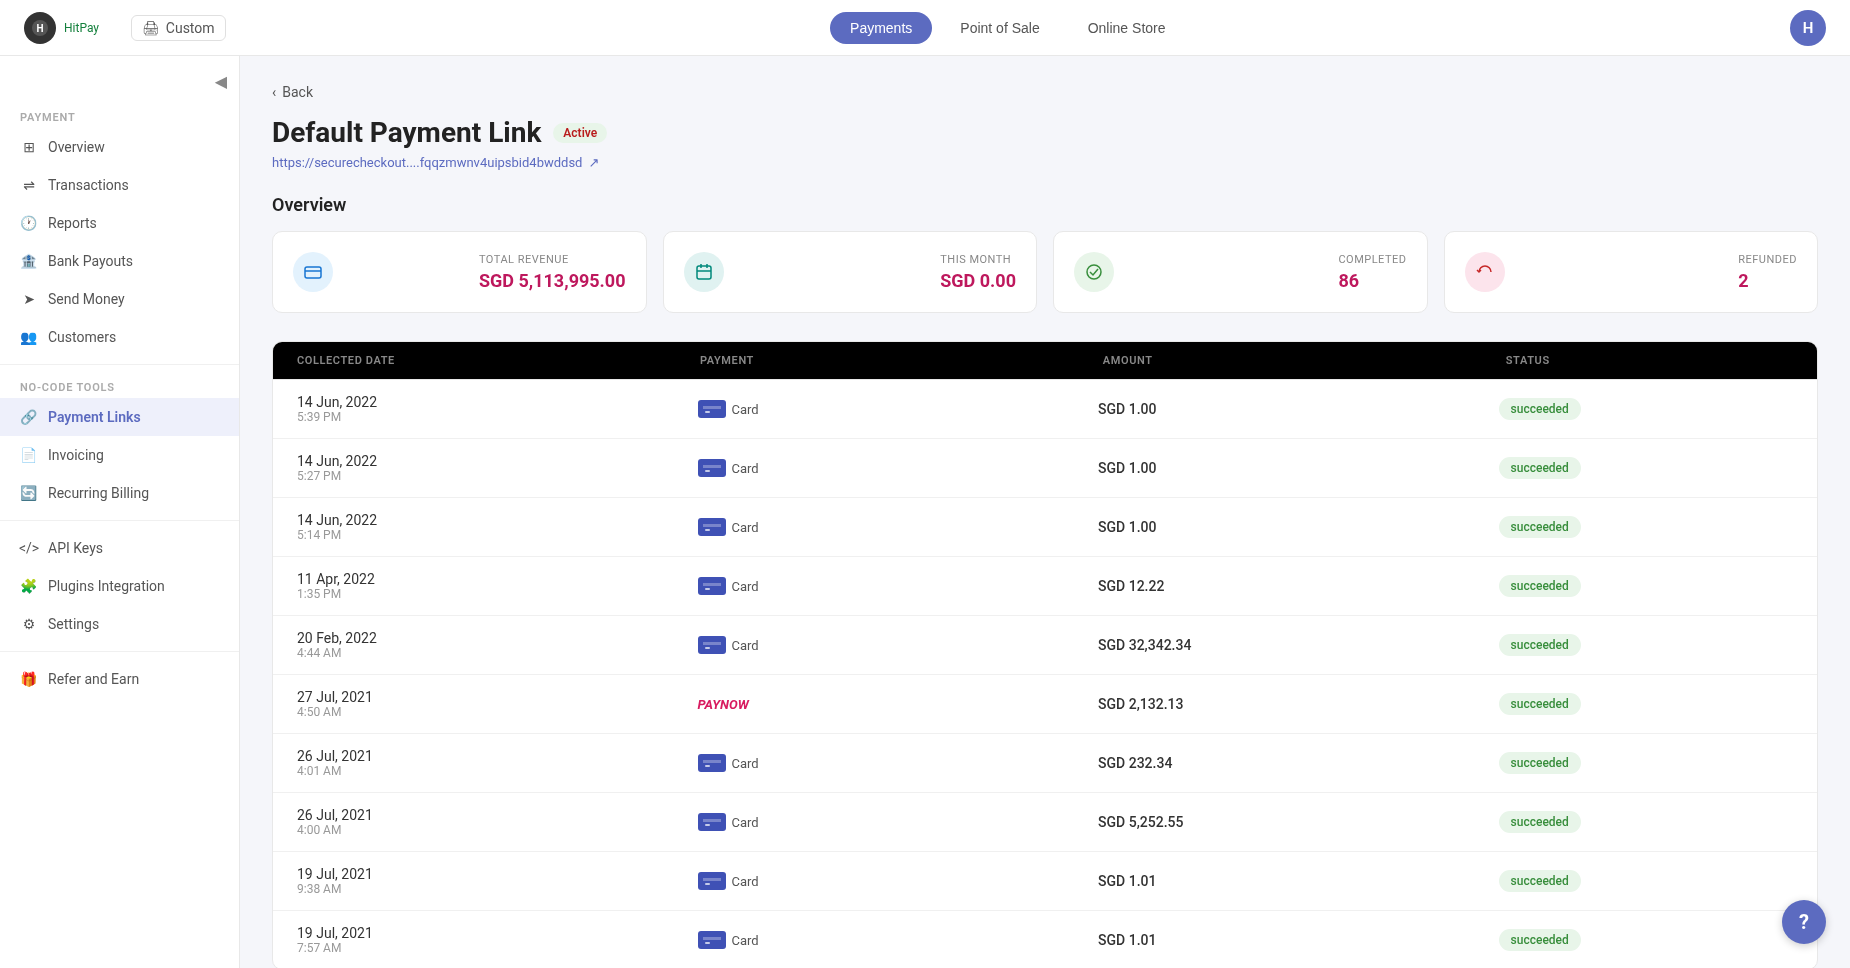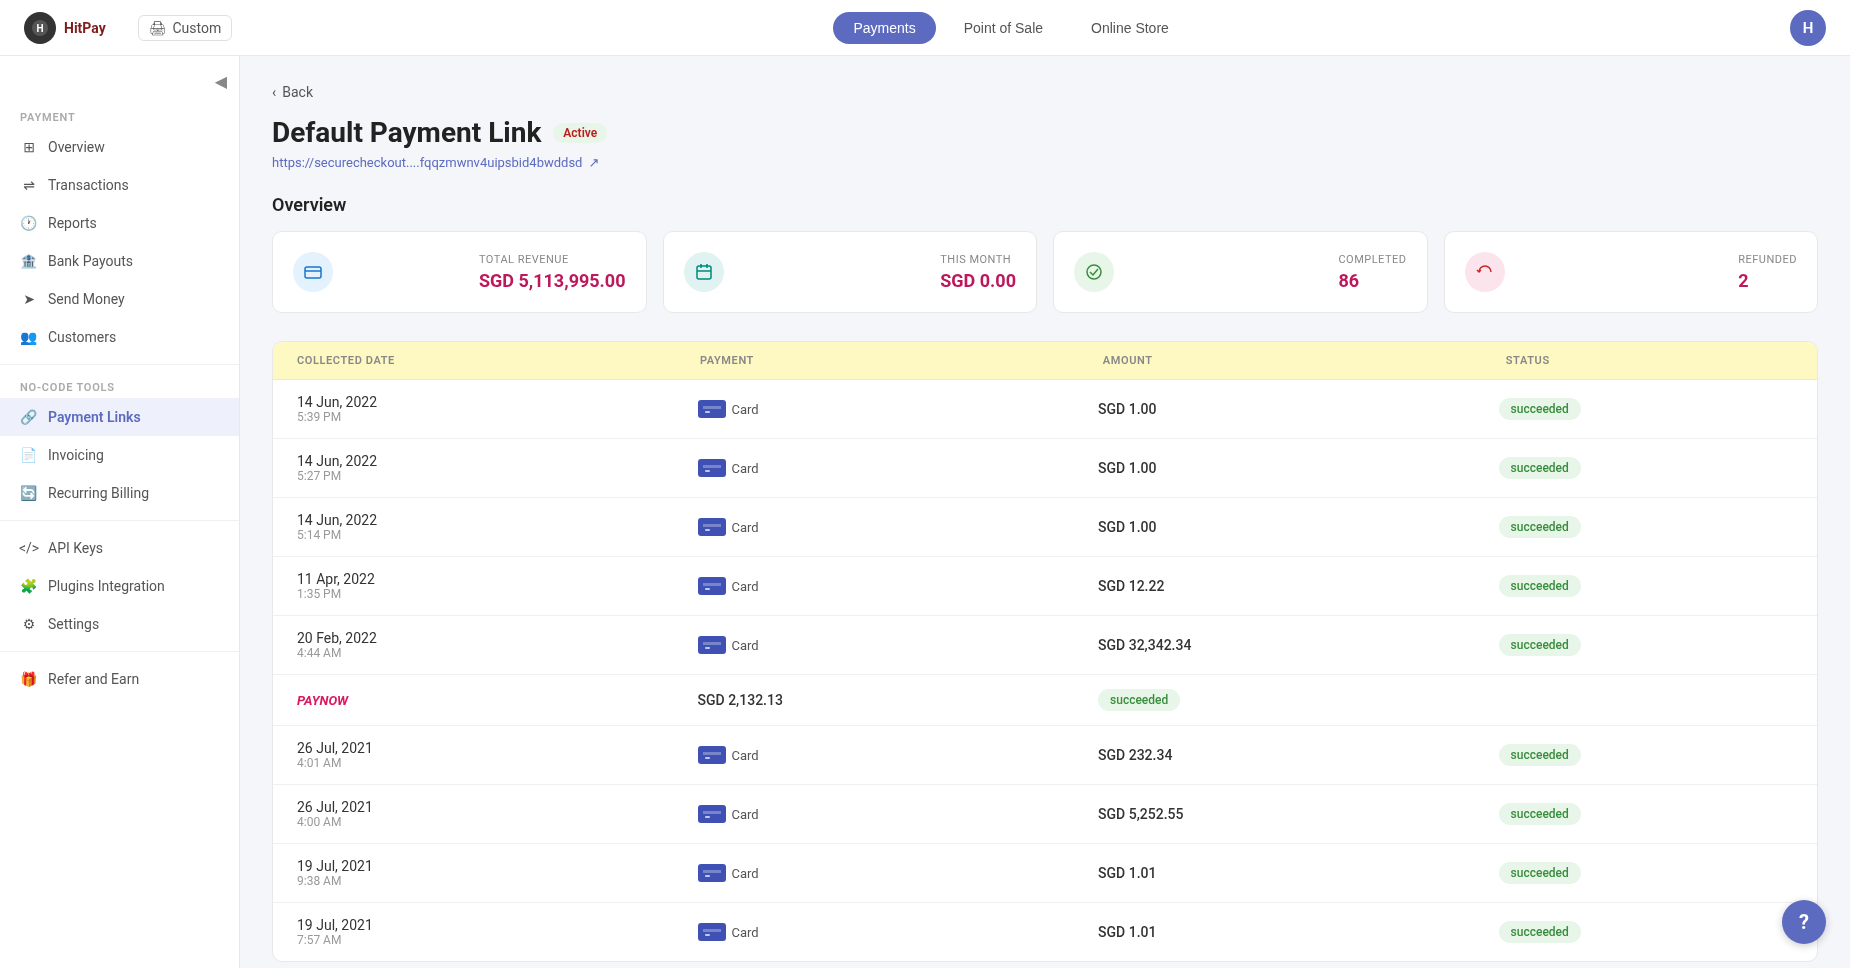--- a/index.html
+++ b/index.html
@@ -13,7 +13,7 @@
     }
     .topnav-logo { display: flex; align-items: center; gap: 8px; margin-right: 32px; }
     .topnav-logo-icon { width: 32px; height: 32px; background: #333; border-radius: 50%; display: flex; align-items: center; justify-content: center; color: #fff; font-size: 12px; font-weight: bold; }
-    .topnav-logo-text { font-size: 14px; font-weight: 700; color: #7f1d1d; }
+    .topnav-logo-text { font-size: 12px; font-weight: 400; color: #15803d; }
     .topnav-custom { display: flex; align-items: center; gap: 6px; color: #555; font-size: 14px; padding: 4px 10px; border: 1px solid #e0e0e0; border-radius: 6px; cursor: pointer; }
     .topnav-nav { display: flex; align-items: center; gap: 8px; margin: 3px auto; }
     .topnav-nav-btn { padding: 8px 20px; border-radius: 20px; font-size: 14px; font-weight: 500; cursor: pointer; border: none; background: transparent; color: #555; }

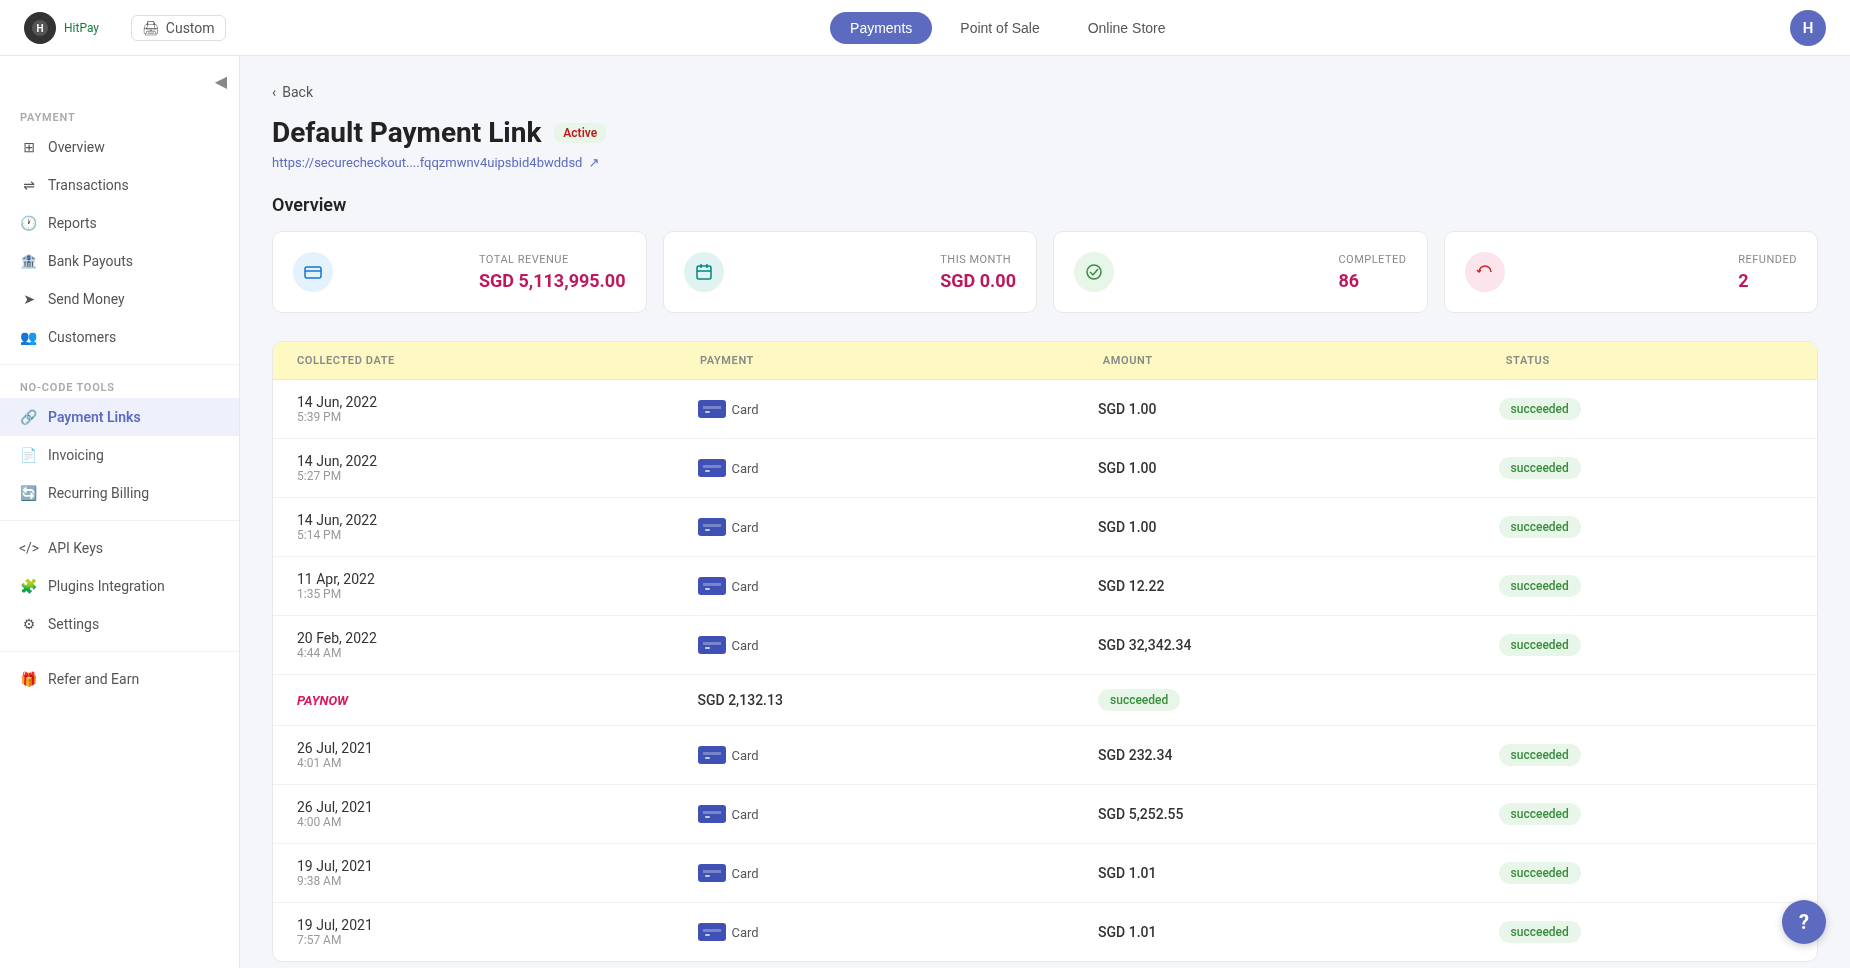--- a/index.html
+++ b/index.html
@@ -60,7 +60,7 @@
 
     
     .table-container { background: #fff; border: 1px solid #e8e8e8; border-radius: 10px; overflow: hidden; }
-    .table-header { display: grid; grid-template-columns: 2fr 2fr 2fr 1.5fr; padding: 12px 24px; background: #fef9c3; border-bottom: 1px solid #e8e8e8; gap: 20px; }
+    .table-header { display: grid; grid-template-columns: 2fr 2fr 2fr 1.5fr; padding: 12px 24px; background: #000000; border-bottom: 1px solid #e8e8e8; gap: 20px; }
     .table-col-header { font-size: 11px; font-weight: 600; color: #888; text-transform: uppercase; letter-spacing: 0.6px; }
     .table-row { display: grid; grid-template-columns: 2fr 2fr 2fr 1.5fr; padding: 14px 24px; border-bottom: 1px solid #f0f0f0; align-items: center; gap: 8px; }
     .table-row:last-child { border-bottom: none; }

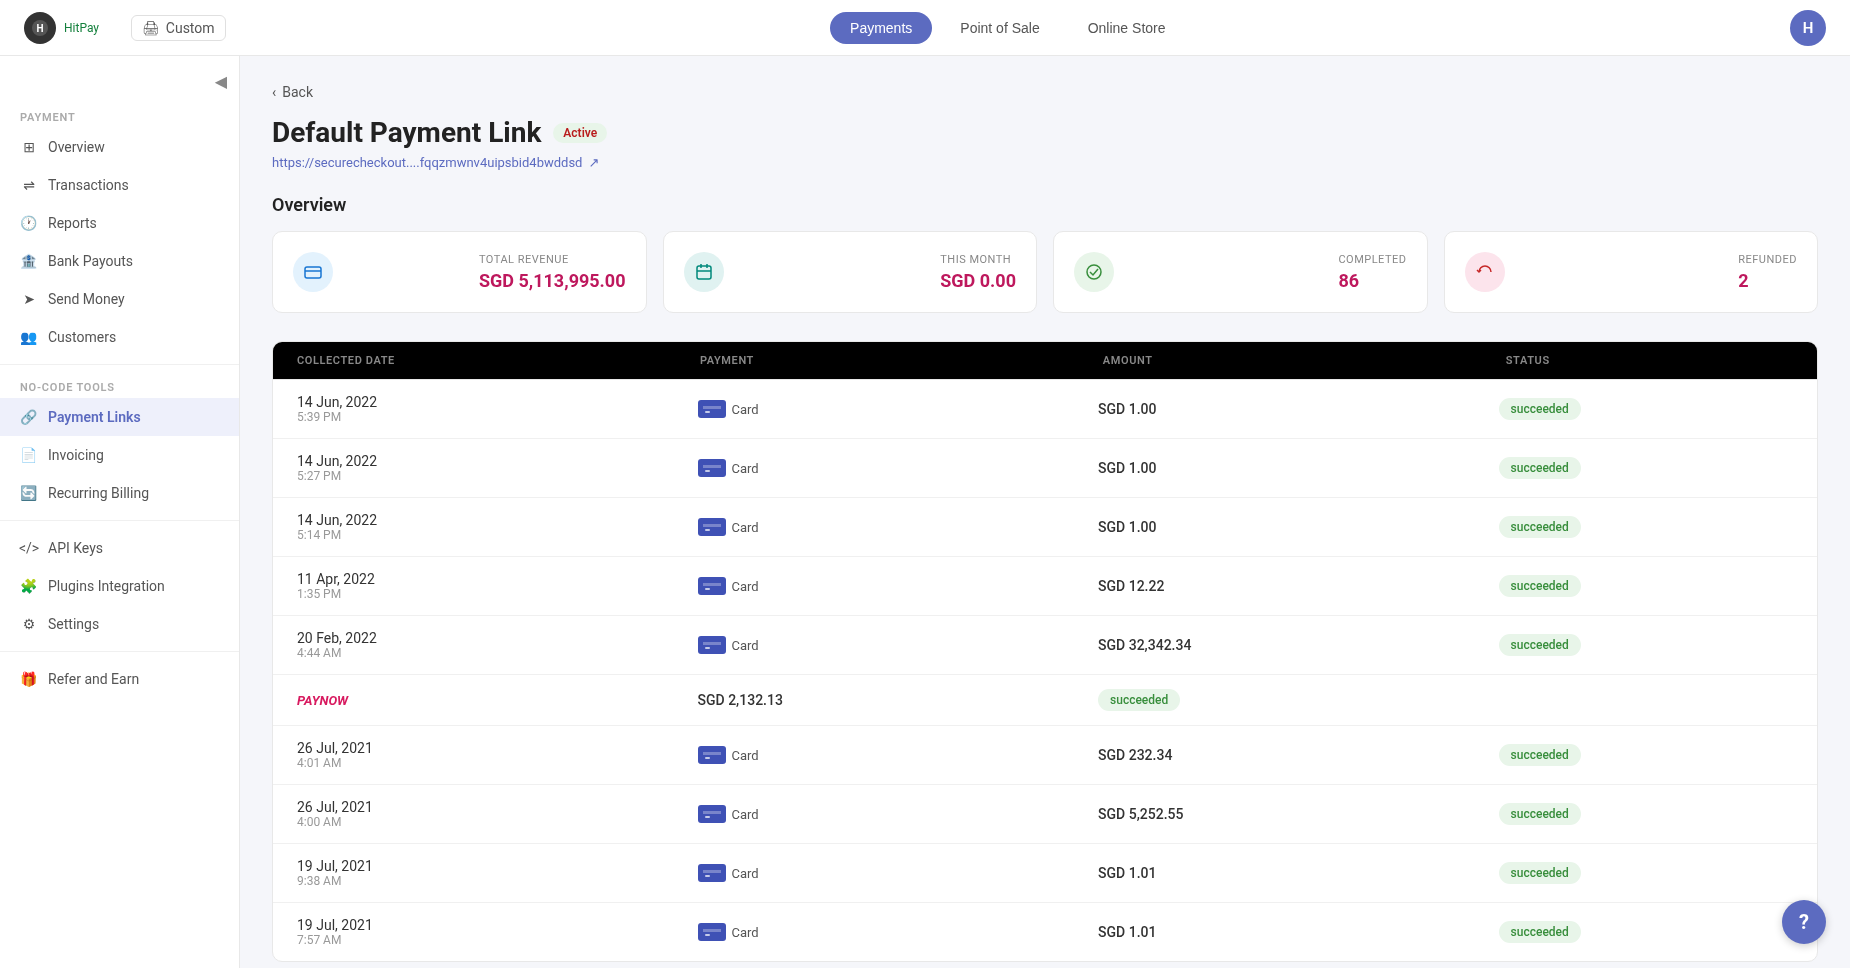--- a/index.html
+++ b/index.html
@@ -365,6 +365,10 @@
     </div>
   </div>
           <div class="table-row">
+    <div>
+      <div class="date-primary">27 Jul, 2021</div>
+      <div class="date-secondary">4:50 AM</div>
+    </div>
     <div class="payment-method">
               <div class="paynow-badge">PAYNOW</div>
             </div>

